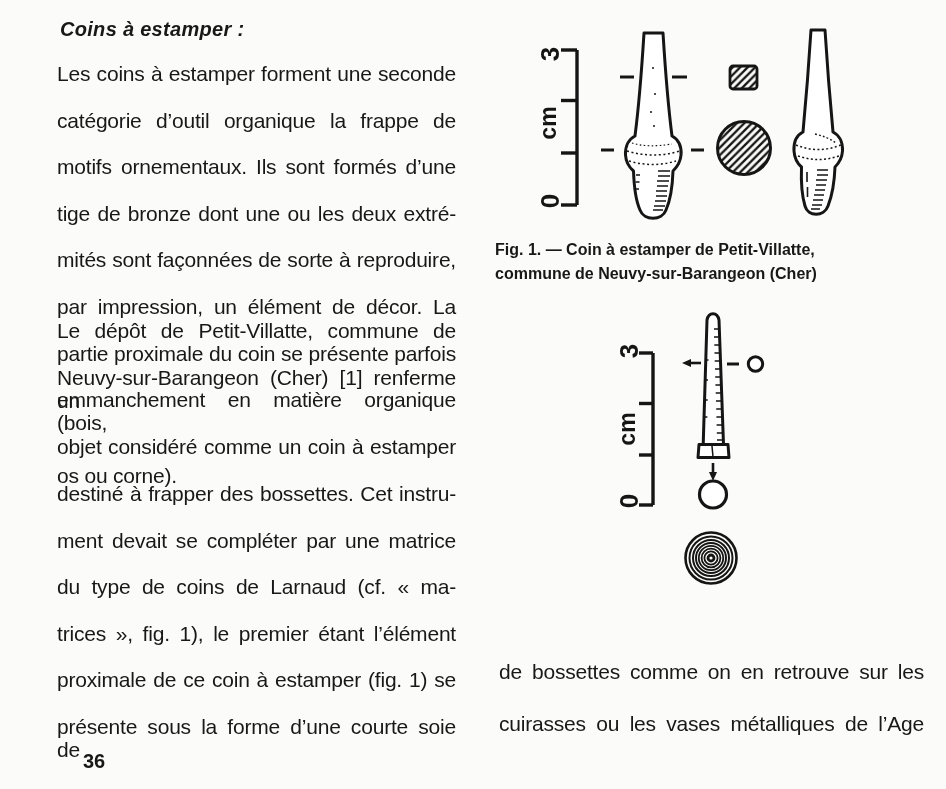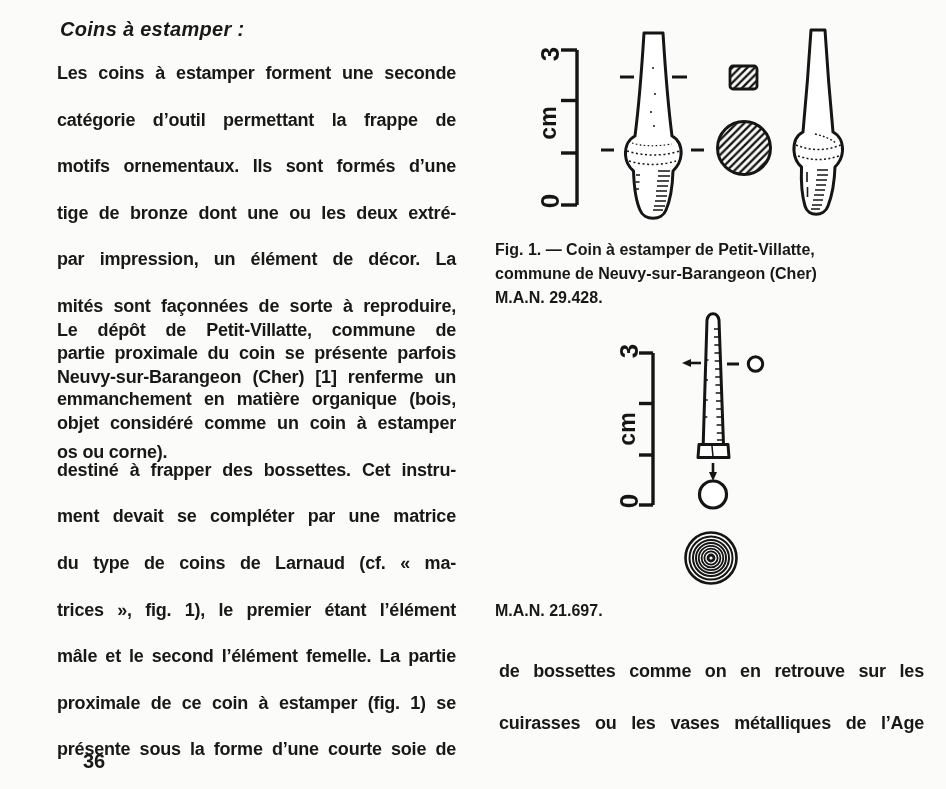--- a/index.html
+++ b/index.html
@@ -11,7 +11,7 @@
     position:absolute;left:60px;top:18px;
     font-size:20px;font-style:italic;font-weight:600;letter-spacing:.3px;
   }
-  .para{position:absolute;font-size:18px;font-weight:700;letter-spacing:-0.2px;line-height:23.3px;}
+  .para{position:absolute;font-size:21px;font-weight:400;letter-spacing:-0.2px;line-height:23.3px;}
   .p1{left:57px;top:62px;width:399px;}
   .p2{left:57px;top:319px;width:399px;}
   .p3{left:499px;top:659px;width:425px;line-height:25.8px;}

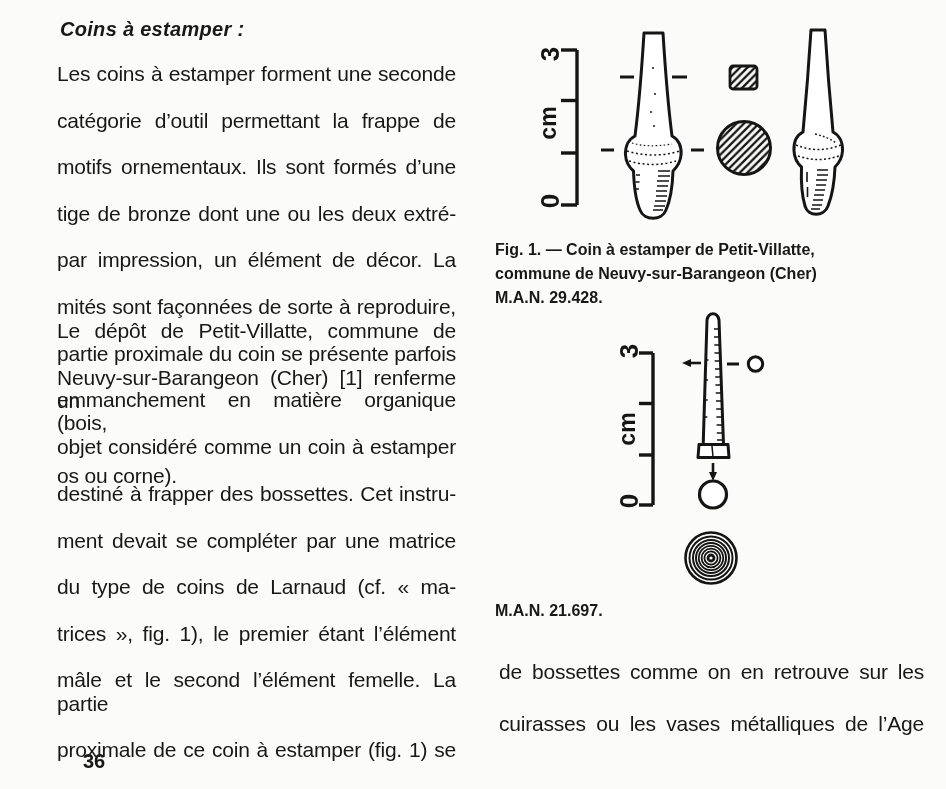--- a/index.html
+++ b/index.html
@@ -39,7 +39,7 @@
 
   <div class="para p1">
       <div class="tline">Les coins à estamper forment une seconde</div>
-      <div class="tline">catégorie d’outil permettant la frappe de</div>
+      <div class="tline">catégorie d’outil organique la frappe de</div>
       <div class="tline">motifs ornementaux. Ils sont formés d’une</div>
       <div class="tline">tige de bronze dont une ou les deux extré-</div>
       <div class="tline">par impression, un élément de décor. La</div>

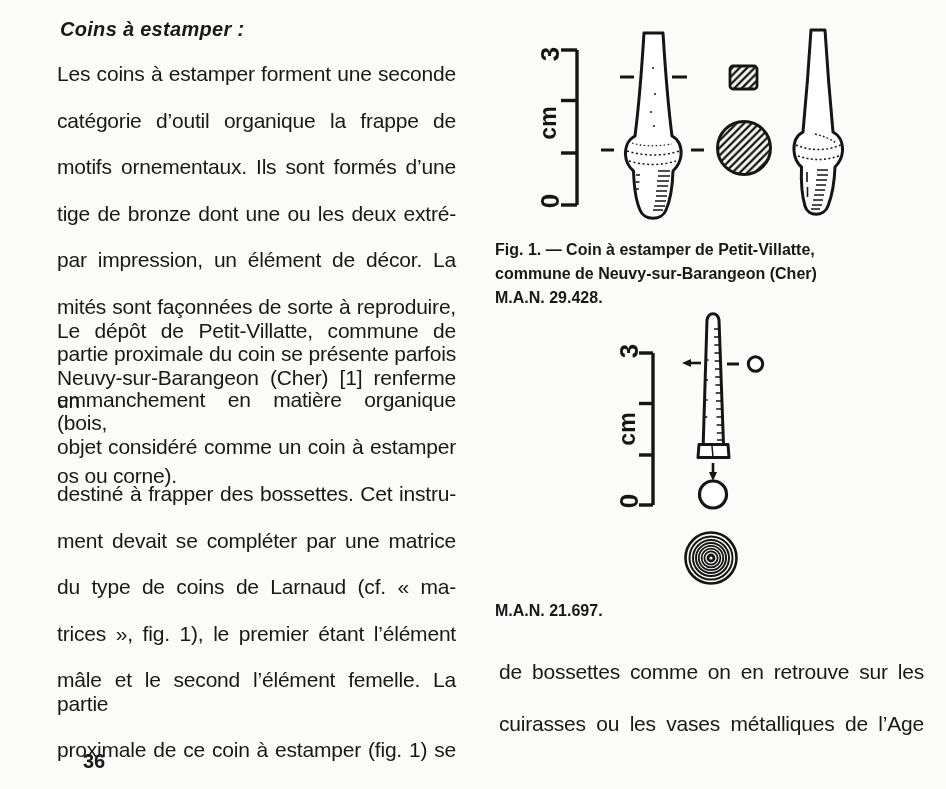--- a/index.html
+++ b/index.html
@@ -42,8 +42,8 @@
       <div class="tline">catégorie d’outil organique la frappe de</div>
       <div class="tline">motifs ornementaux. Ils sont formés d’une</div>
       <div class="tline">tige de bronze dont une ou les deux extré-</div>
+      <div class="tline">mités sont façonnées de sorte à reproduire,</div>
       <div class="tline">par impression, un élément de décor. La</div>
-      <div class="tline">mités sont façonnées de sorte à reproduire,</div>
       <div class="tline">partie proximale du coin se présente parfois</div>
       <div class="tline">emmanchement en matière organique (bois,</div>
       <div class="tline noj">os ou corne).</div>

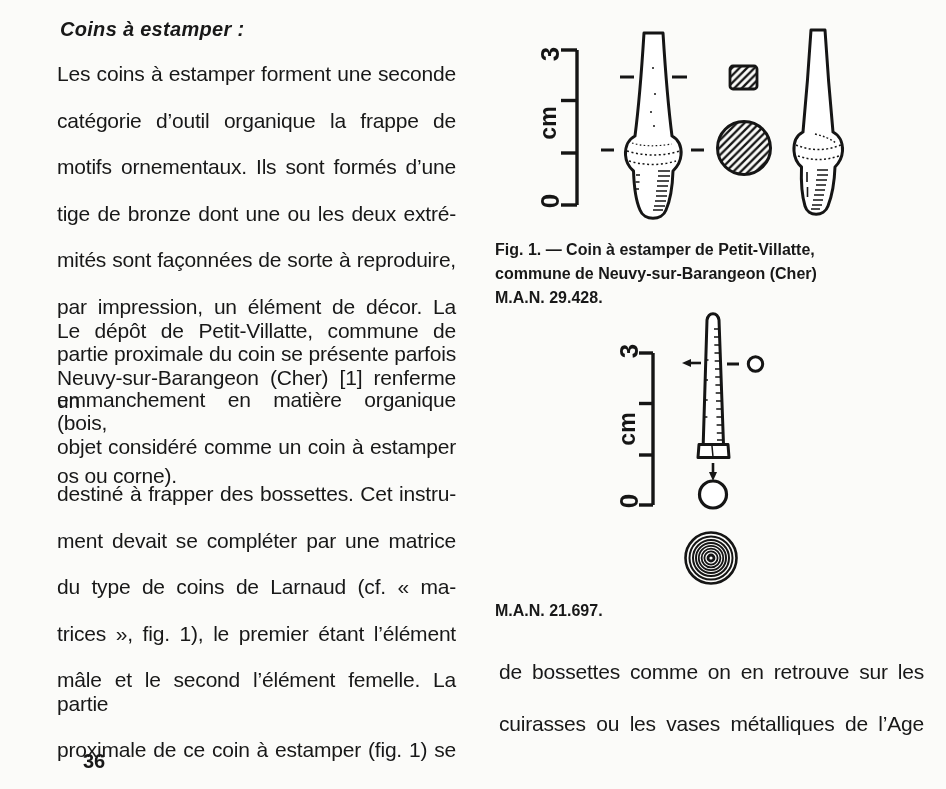--- a/index.html
+++ b/index.html
@@ -116,7 +116,6 @@
   <div class="caption cap1">
       <div class="tline">Fig. 1. — Coin à estamper de Petit-Villatte,</div>
       <div class="tline">commune de Neuvy-sur-Barangeon (Cher)</div>
-      <div class="tline">M.A.N. 29.428.</div>
     </div>
 
   <svg class="fig fig2" width="400" height="292" viewBox="0 0 400 292">

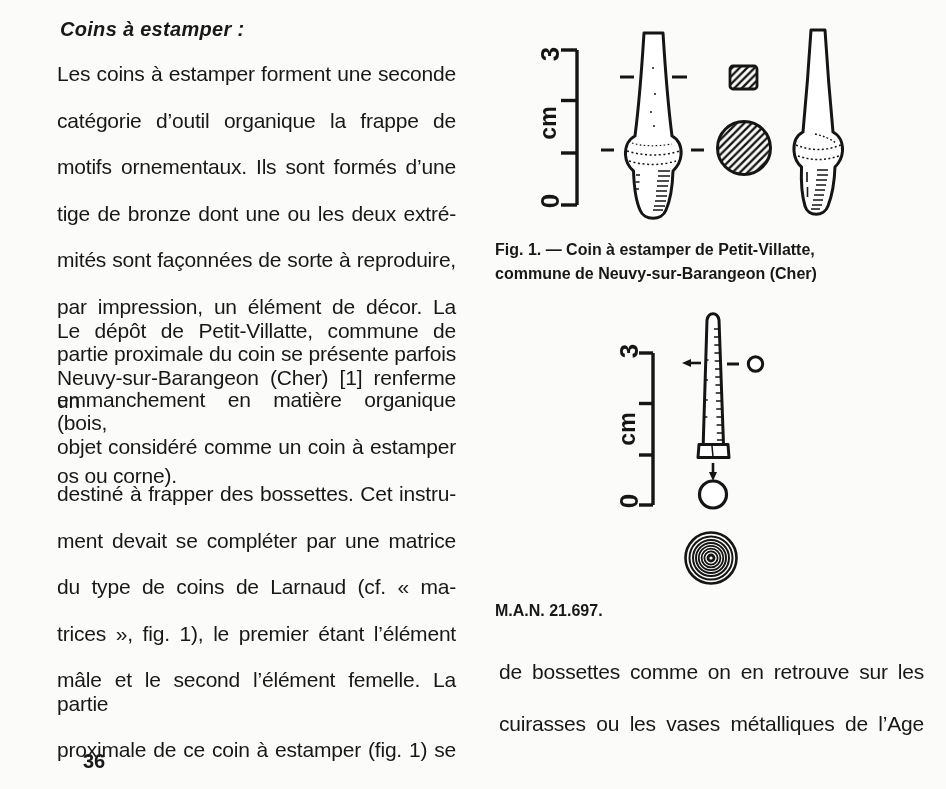--- a/index.html
+++ b/index.html
@@ -162,7 +162,6 @@
   </svg>
 
   <div class="caption cap2">
-      <div class="tline">M.A.N. 21.697.</div>
     </div>
 
   <div class="para p3">

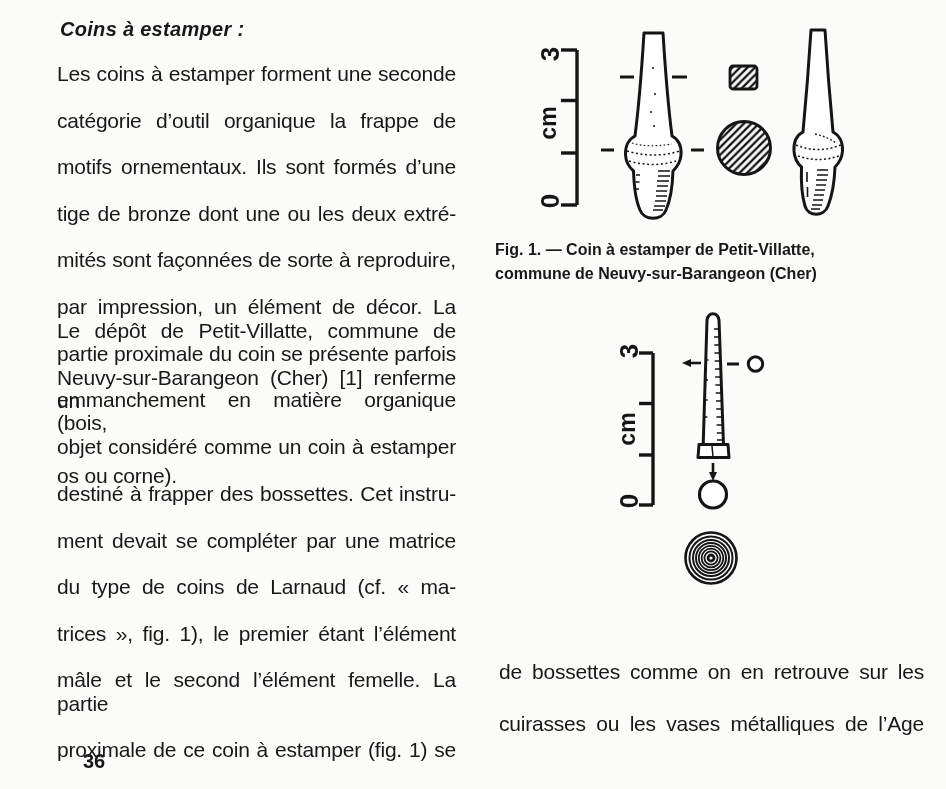--- a/index.html
+++ b/index.html
@@ -56,7 +56,6 @@
       <div class="tline">ment devait se compléter par une matrice</div>
       <div class="tline">du type de coins de Larnaud (cf. « ma-</div>
       <div class="tline">trices », fig. 1), le premier étant l’élément</div>
-      <div class="tline">mâle et le second l’élément femelle. La partie</div>
       <div class="tline">proximale de ce coin à estamper (fig. 1) se</div>
       <div class="tline">présente sous la forme d’une courte soie de</div>
       <div class="tline">section quadrangulaire, qui laisse supposer</div>

